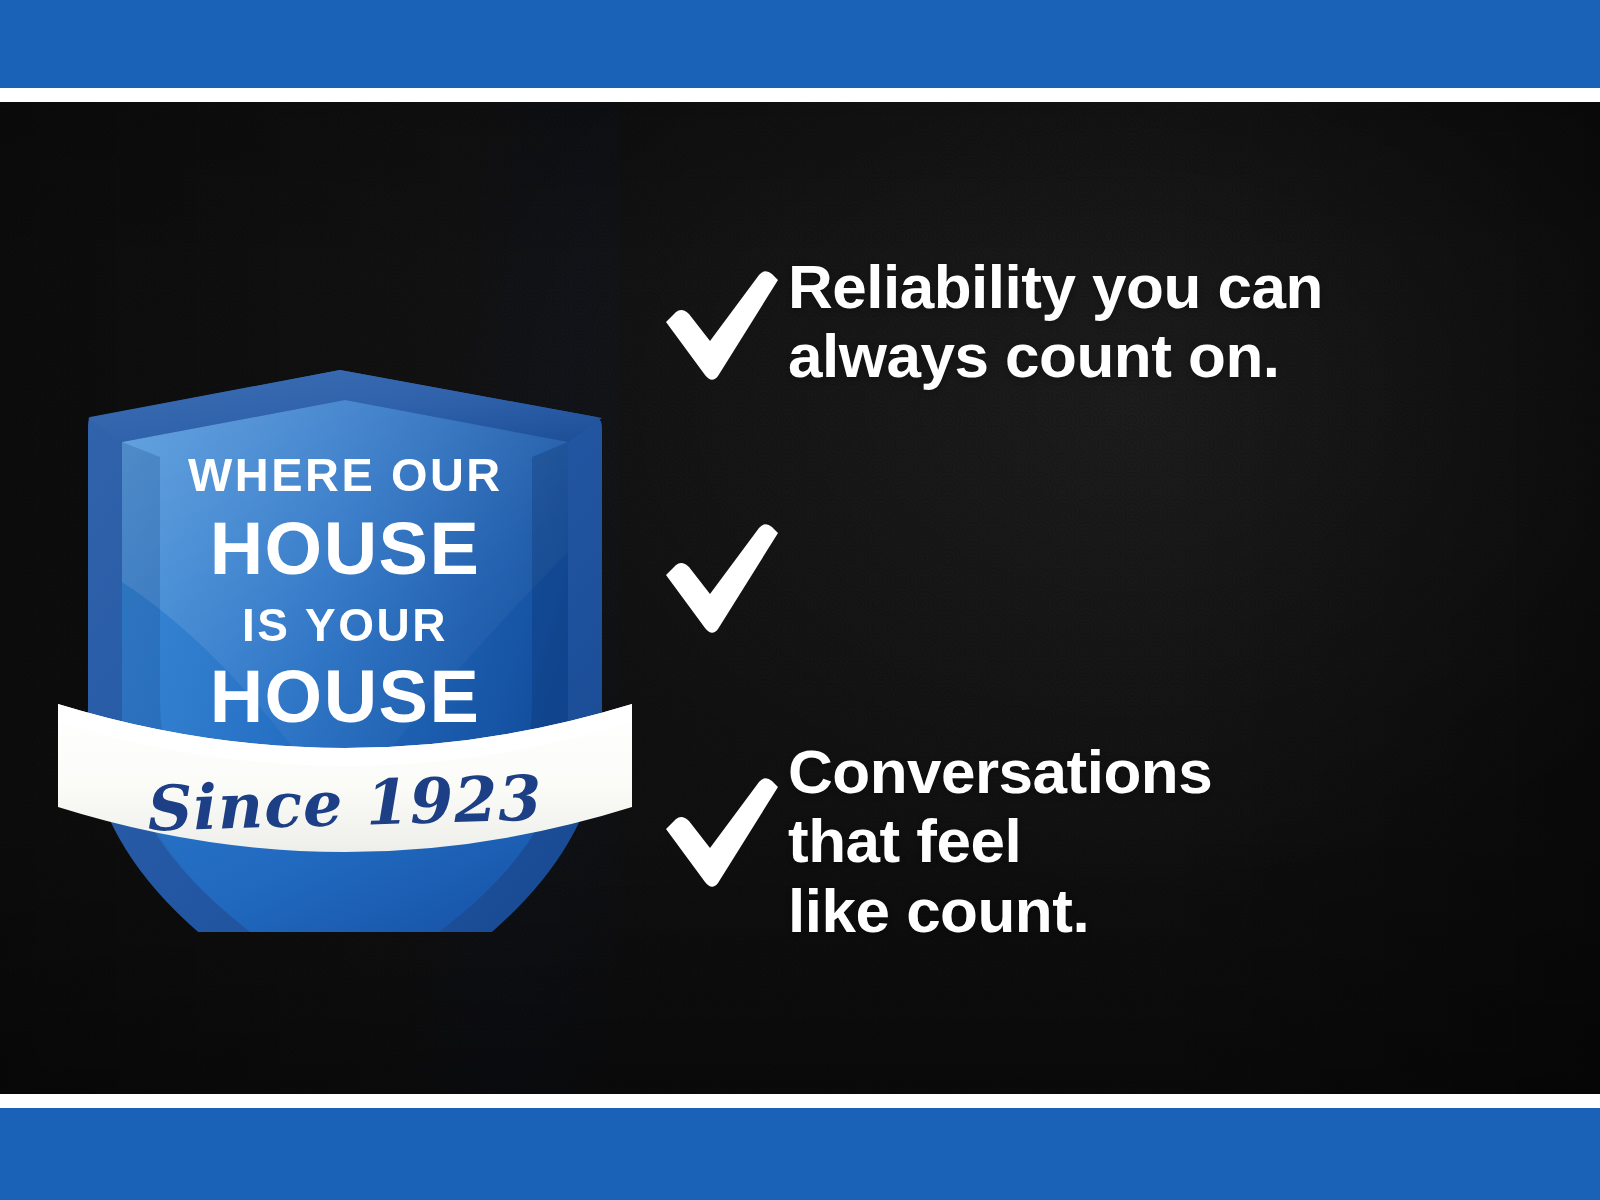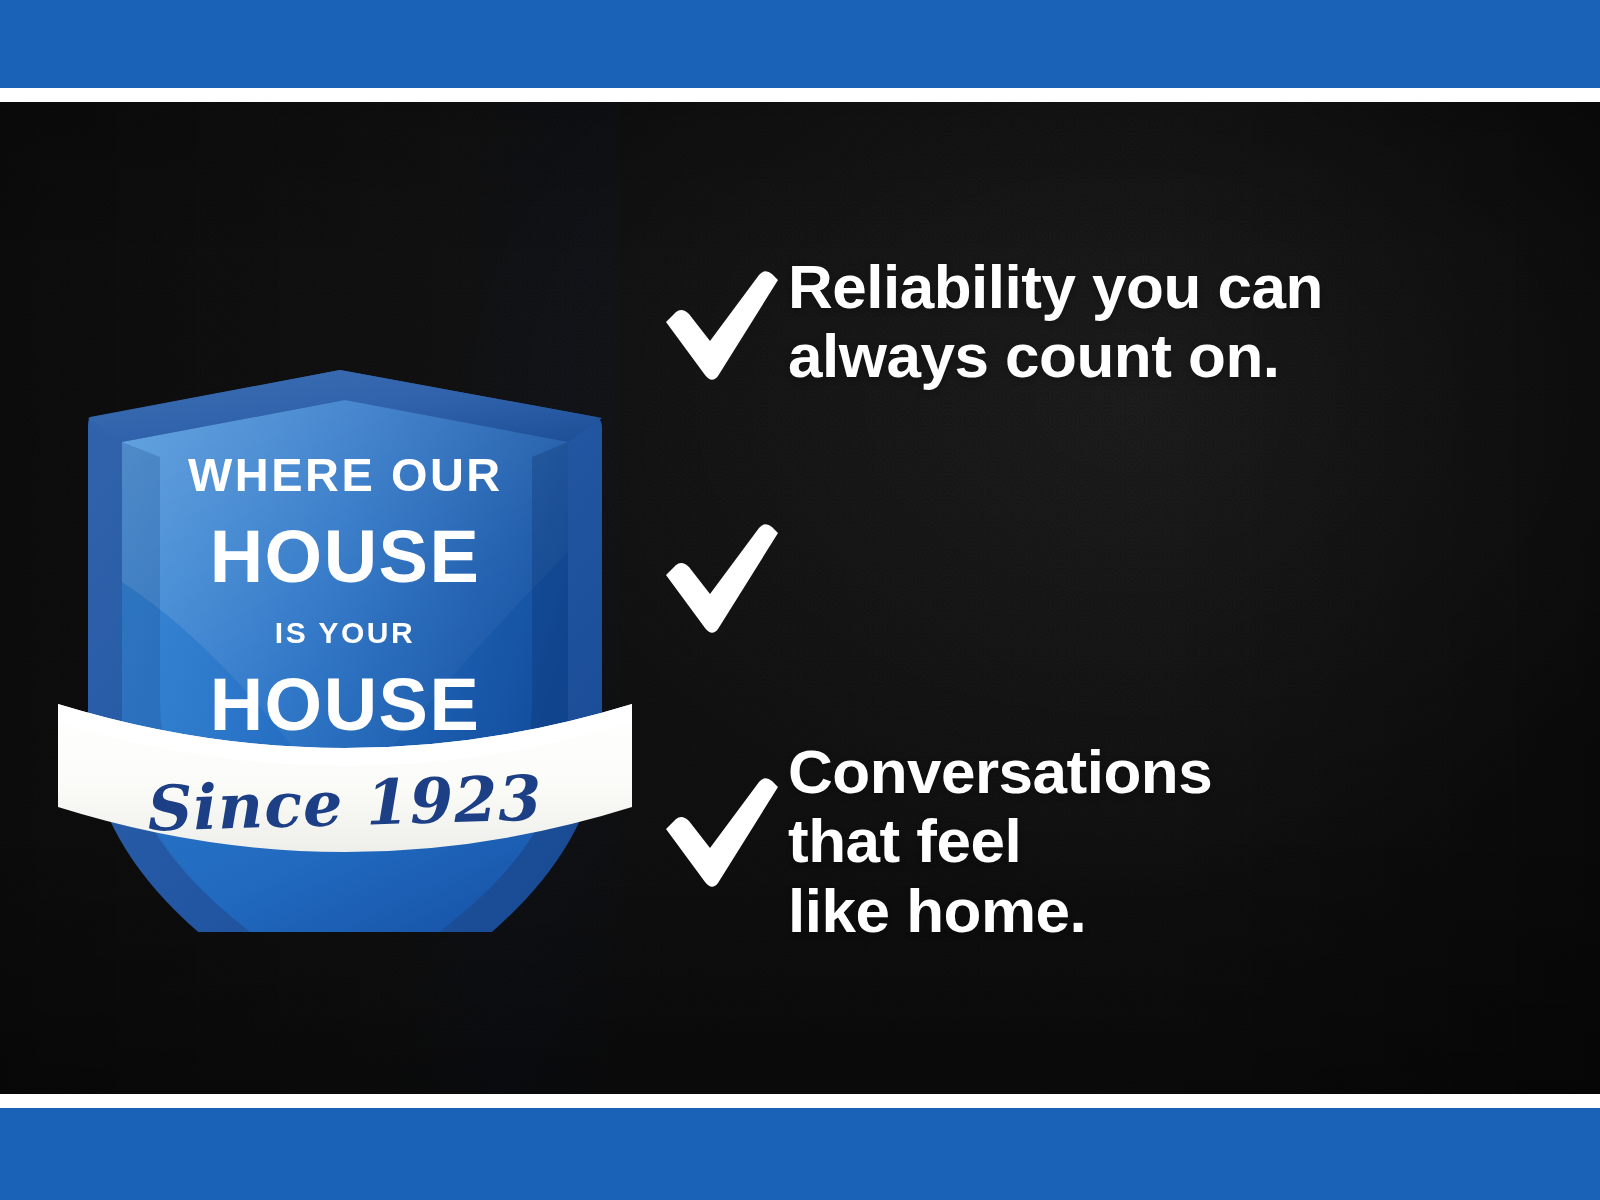--- a/index.html
+++ b/index.html
@@ -67,7 +67,6 @@
     position:absolute;left:0;top:0;width:610px;height:680px;
     display:flex;flex-direction:column;align-items:center;
     pointer-events:none;
-    gap:8px;
   }
   .ln{
     color:#ffffff;font-weight:700;text-align:center;

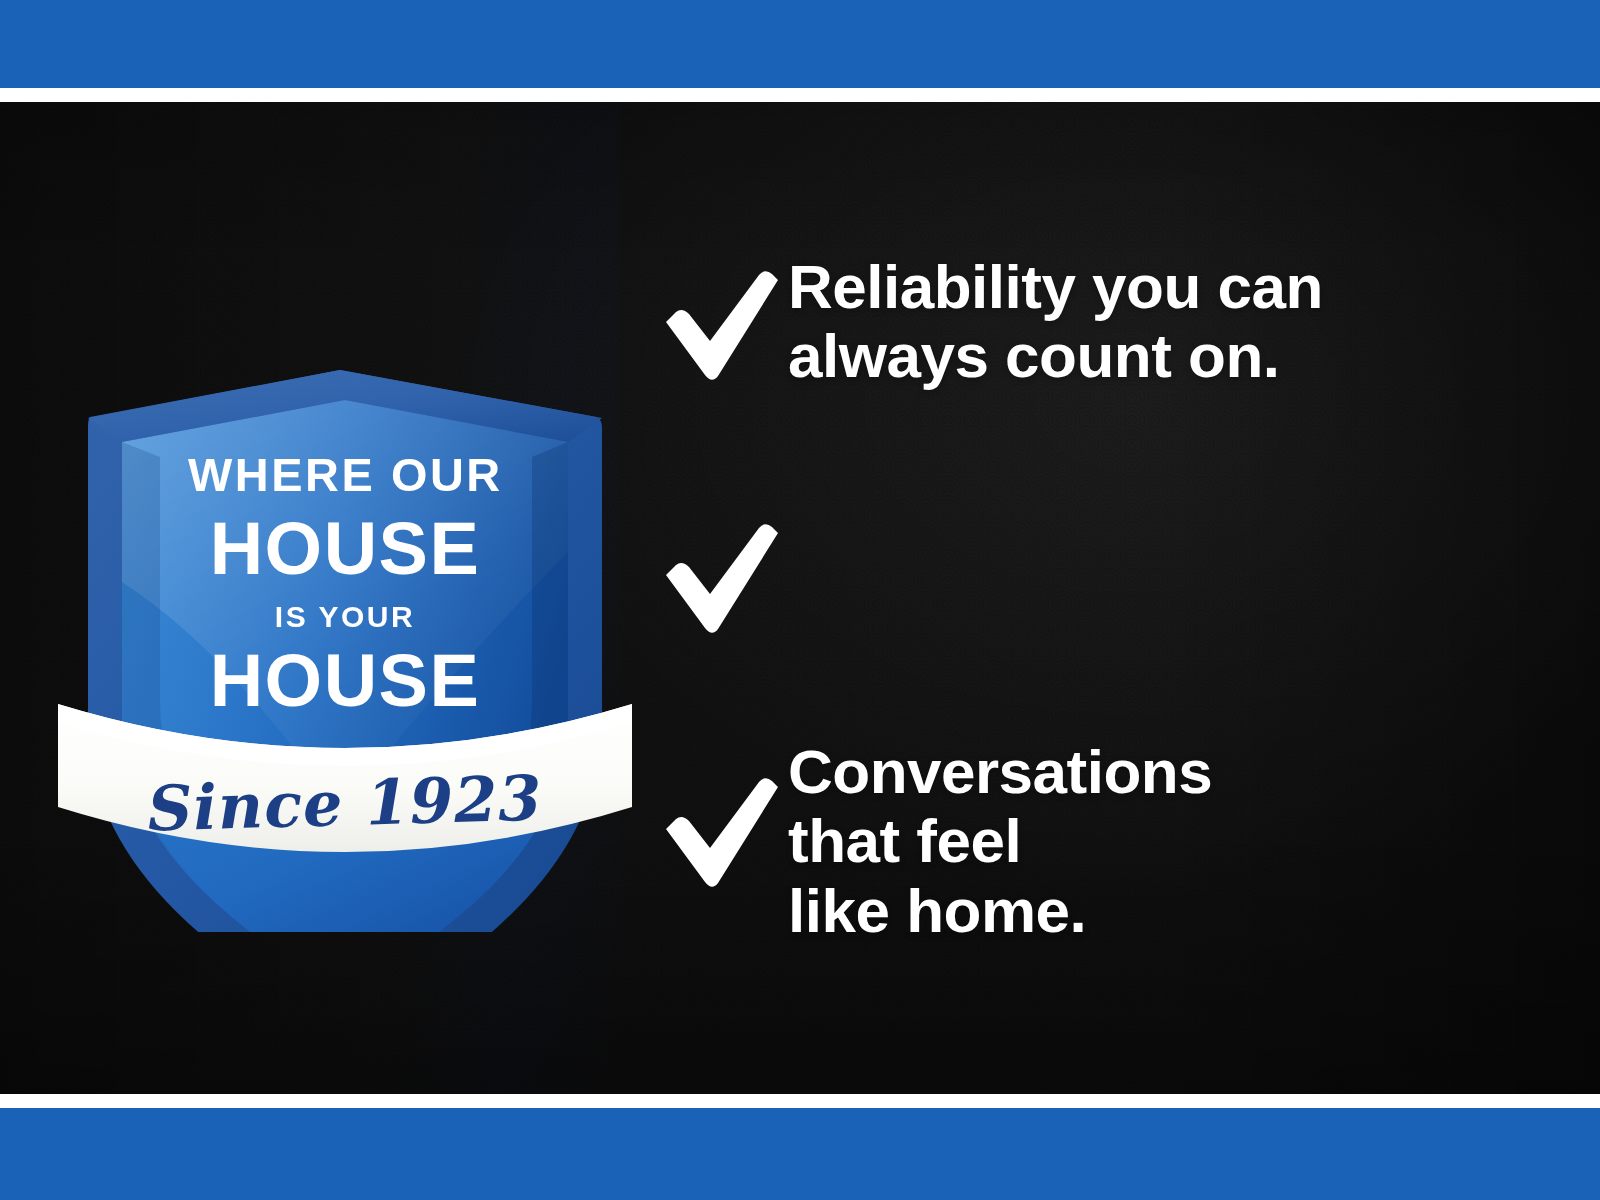--- a/index.html
+++ b/index.html
@@ -75,7 +75,7 @@
   }
   .ln-1{font-size:46px;letter-spacing:2.5px;margin-top:200px;transform:scaleX(1.02);}
   .ln-2{font-size:74px;letter-spacing:1.5px;margin-top:14px;}
-  .ln-3{font-size:30px;letter-spacing:2.5px;margin-top:16px;}
+  .ln-3{font-size:46px;letter-spacing:2.5px;margin-top:16px;}
   .ln-4{font-size:74px;letter-spacing:1.5px;margin-top:12px;}
   .ribbon-text{
     position:absolute;left:0;top:515px;width:610px;

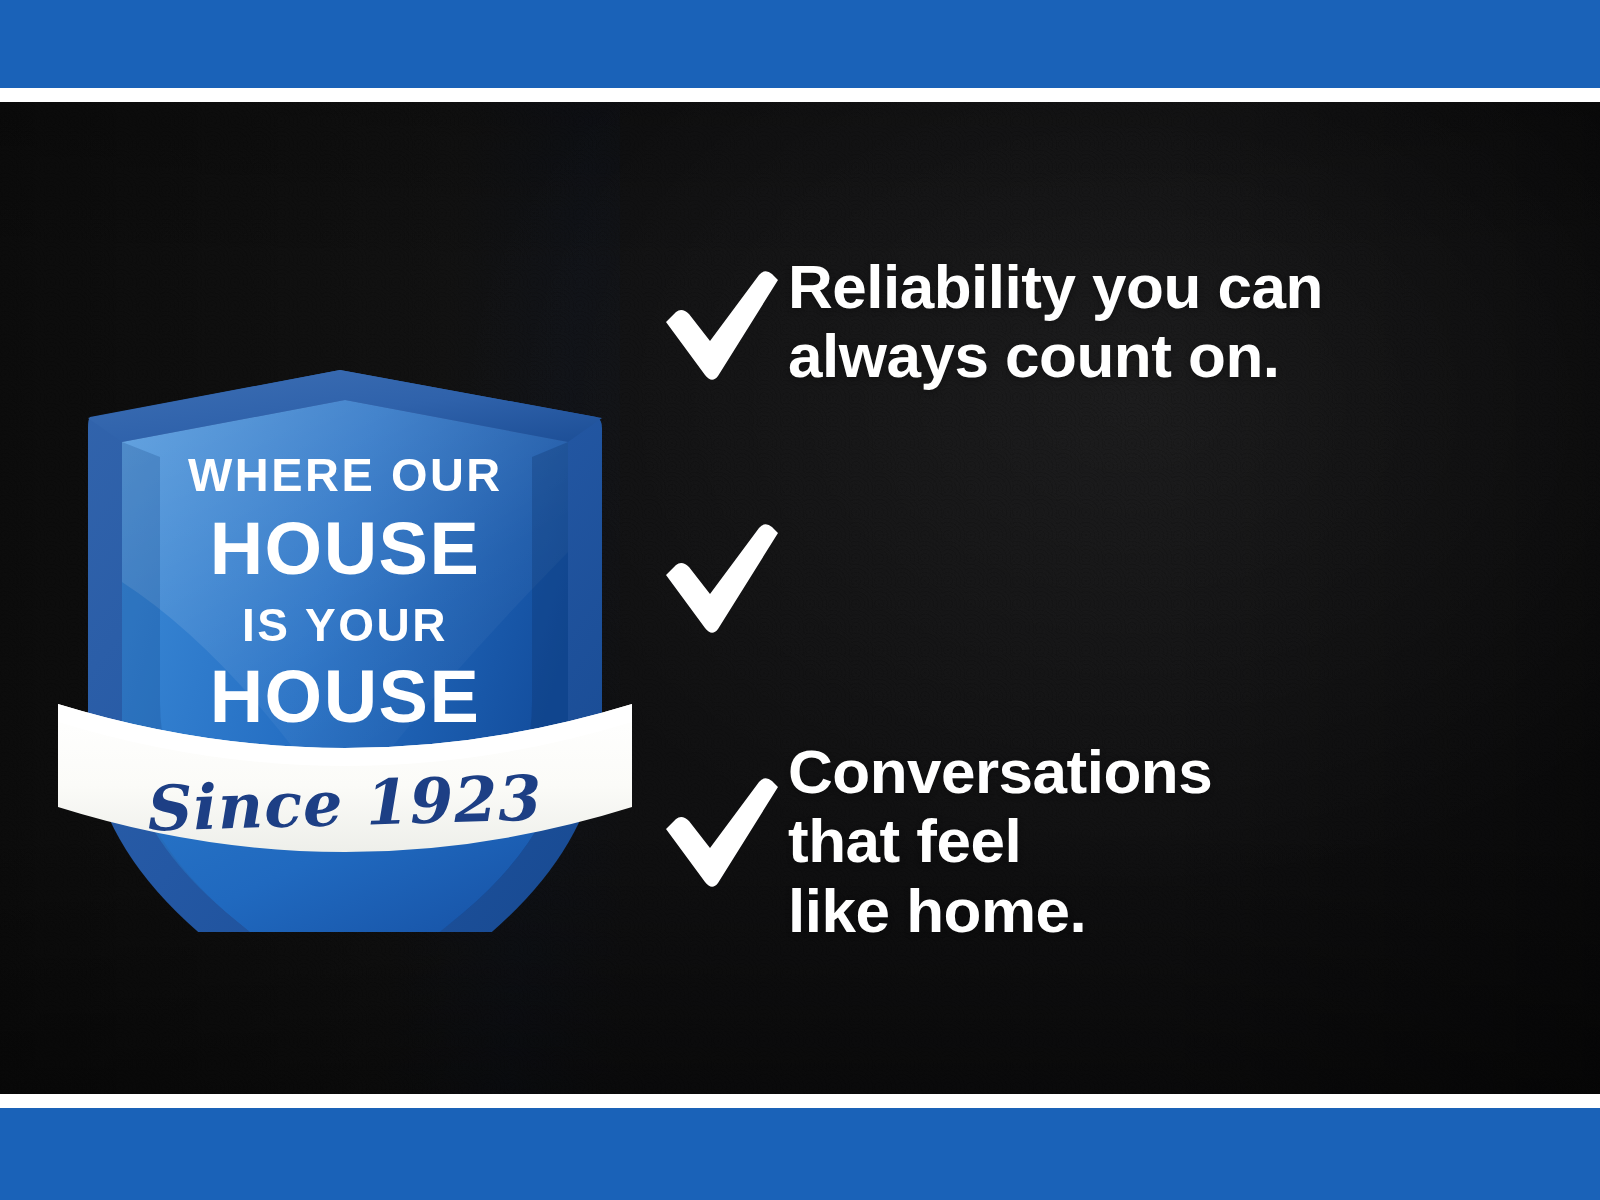--- a/index.html
+++ b/index.html
@@ -237,7 +237,7 @@
         </div>
         <div class="item-text">Conversations
 that feel
-like home.</div>
+like count.</div>
       </div>
 
     </div>

